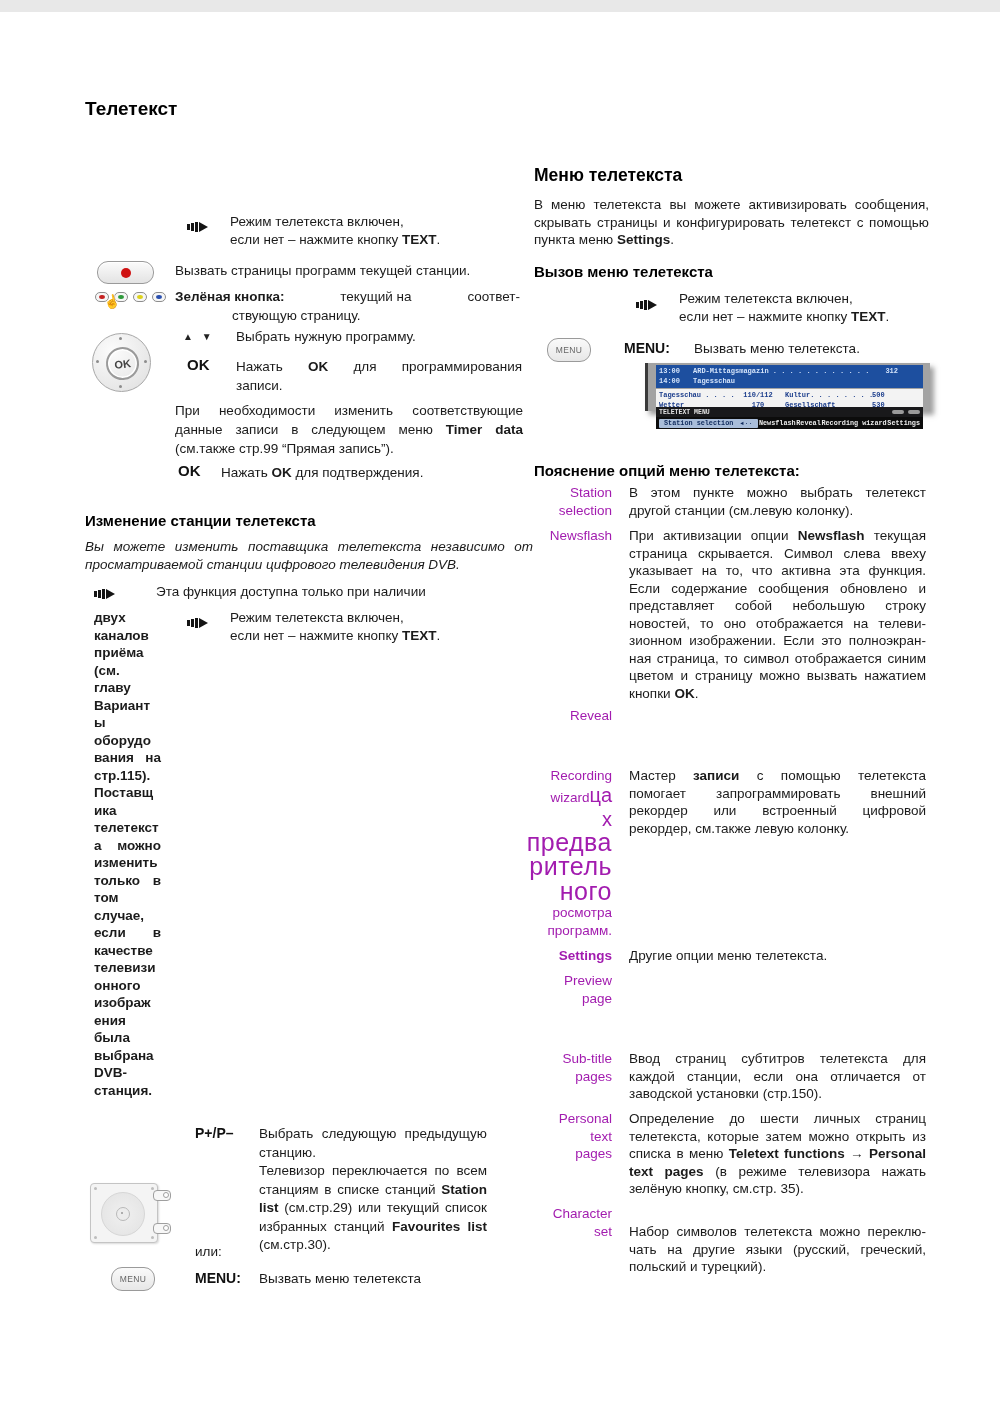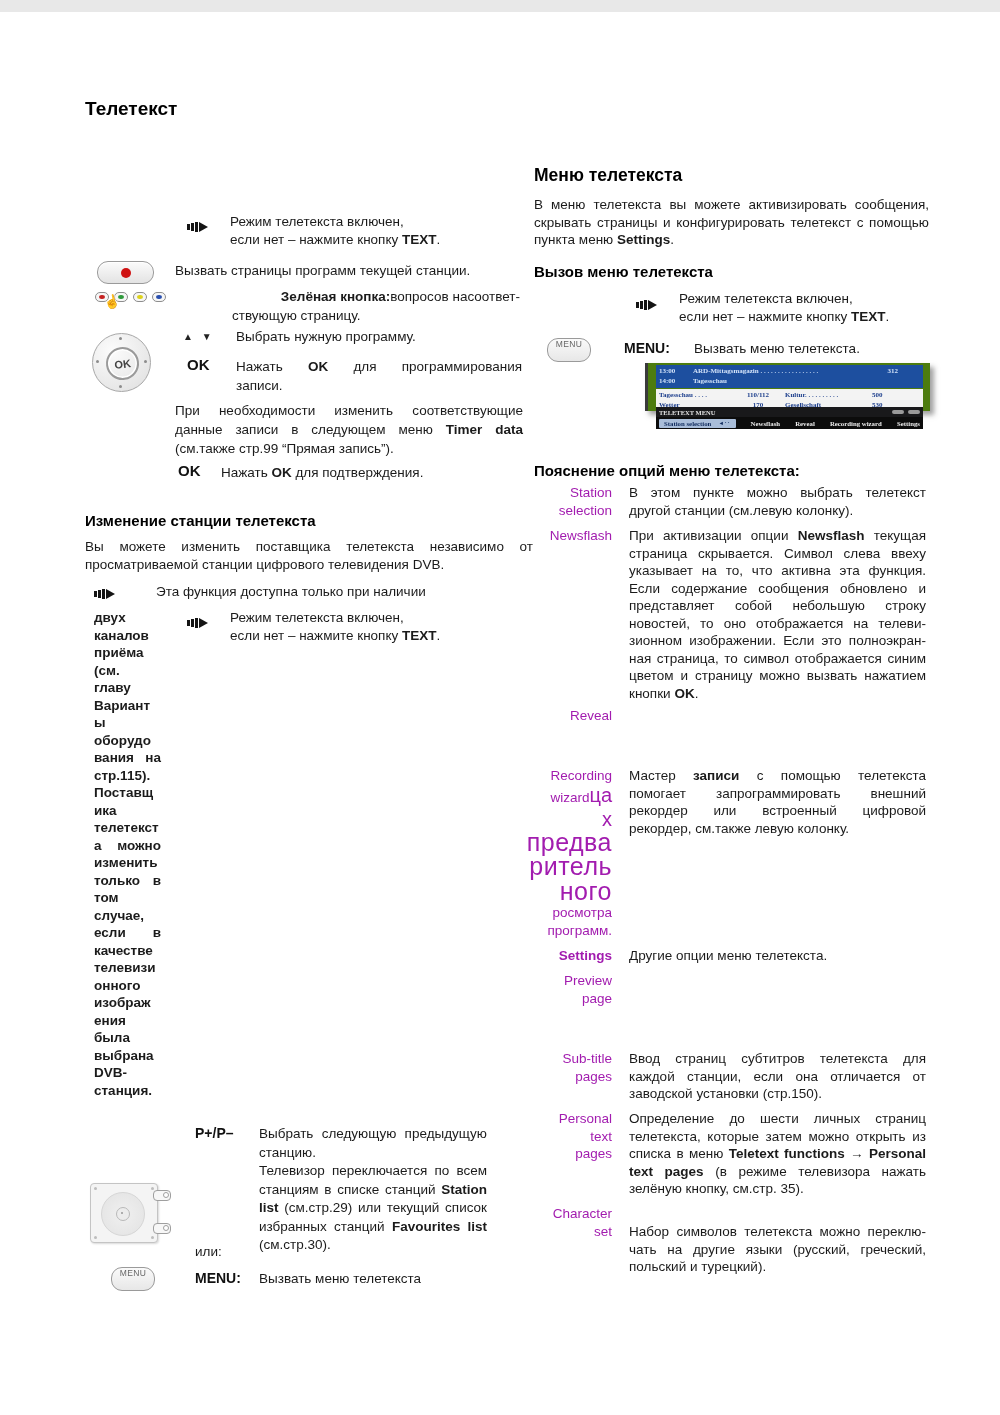--- a/index.html
+++ b/index.html
@@ -140,7 +140,7 @@
   </div>
   <span class="hand abs" style="left:104px;top:283px;">☝</span>
 
-  <div class="abs body" style="left:175px;top:276px;width:345px;display:flex;justify-content:flex-end;">
+  <div class="abs body" style="left:175px;top:276px;width:345px;display:flex;justify-content:space-between;">
     <span class="b">Зелёная кнопка:</span>
     <span>вопросов на</span>
     <span>соответ-</span>

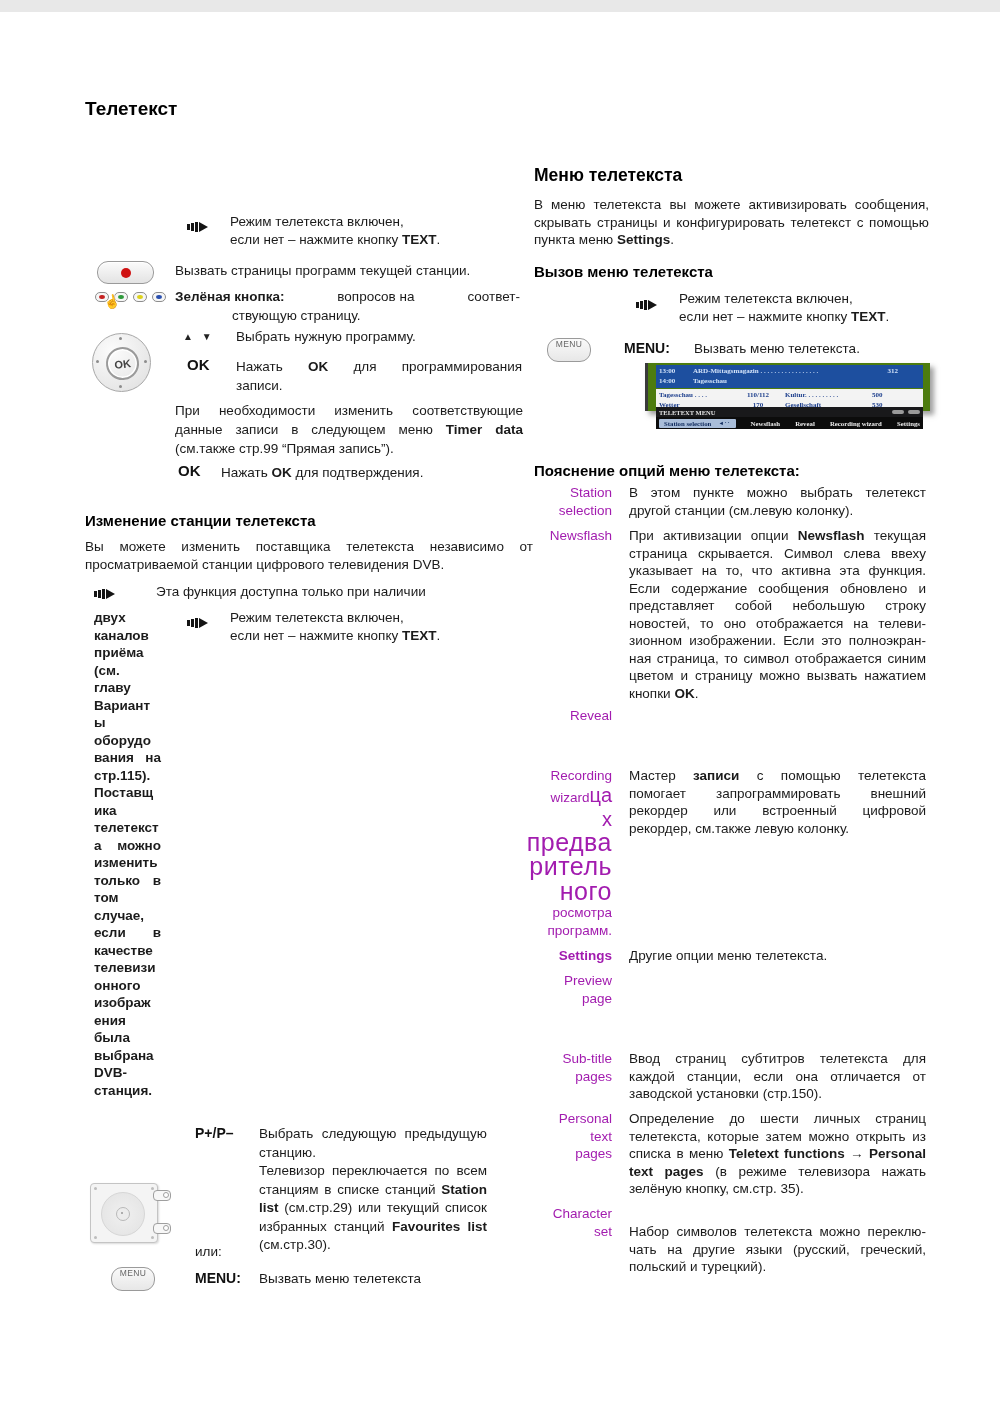--- a/index.html
+++ b/index.html
@@ -142,7 +142,7 @@
 
   <div class="abs body" style="left:175px;top:276px;width:345px;display:flex;justify-content:space-between;">
     <span class="b">Зелёная кнопка:</span>
-    <span>вопросов на</span>
+    <span>текущий на</span>
     <span>соответ-</span>
   </div>
   <div class="abs body" style="left:232px;top:295px;">ствующую страницу.</div>

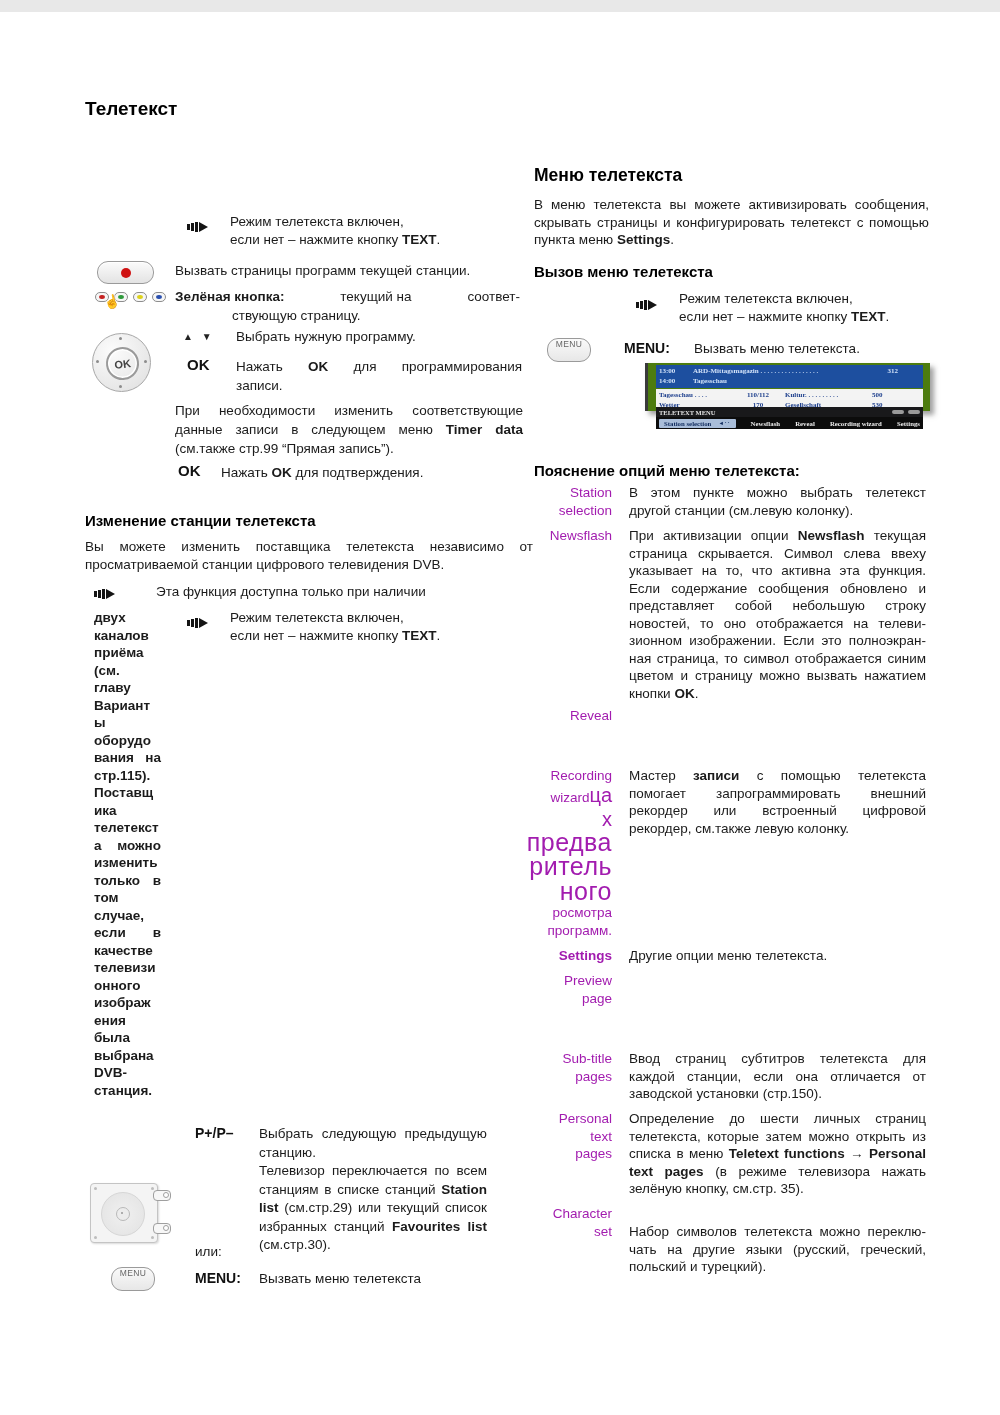--- a/index.html
+++ b/index.html
@@ -53,7 +53,7 @@
 
   
   .menubtn{width:42px;height:22px;border:1.6px solid #9a9a9a;border-radius:11px;
-           background:linear-gradient(#fafafa,#e7e7e7);display:flex;align-items:flex-start;justify-content:center;
+           background:linear-gradient(#fafafa,#e7e7e7);display:flex;align-items:center;justify-content:center;
            font-size:8.5px;letter-spacing:.4px;color:#666;font-weight:400;}
 
   

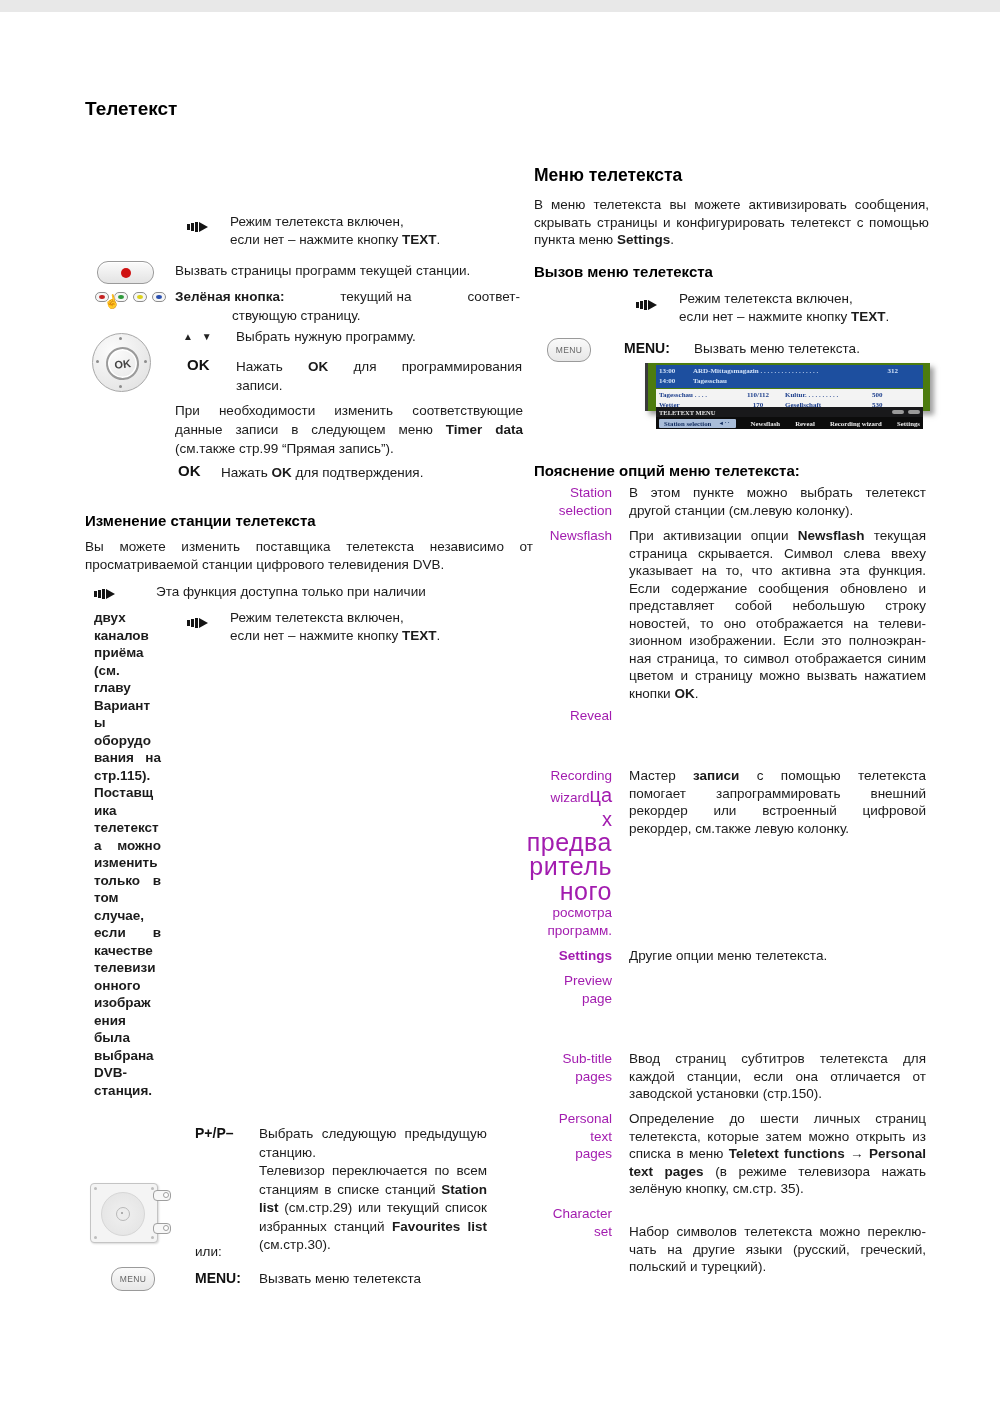--- a/index.html
+++ b/index.html
@@ -79,9 +79,9 @@
          font-family:"DejaVu Sans",sans-serif;}
 
   
-  .tvshot{position:absolute;left:645px;top:351px;width:285px;height:48px;background:#4d7c0f;
+  .tvshot{position:absolute;left:645px;top:351px;width:285px;height:48px;background:#a3a3a3;
           border-left:3px solid #3a3a3a;padding:2px 7px 0 8px;box-sizing:border-box;
-          box-shadow:4px 4px 5px rgba(110,110,110,.65);font-family:Liberation Serif, serif;font-weight:700;}
+          box-shadow:4px 4px 5px rgba(110,110,110,.65);font-family:Liberation Mono, monospace;font-weight:700;}
   .tv-blue{height:22px;background:#1d4f9f;color:#d3e3fa;padding:1px 3px 0 3px;}
   .tvrow{display:flex;font-size:7px;line-height:10px;white-space:nowrap;overflow:hidden;}
   .tvrow .c-time{width:26px;flex:none;}

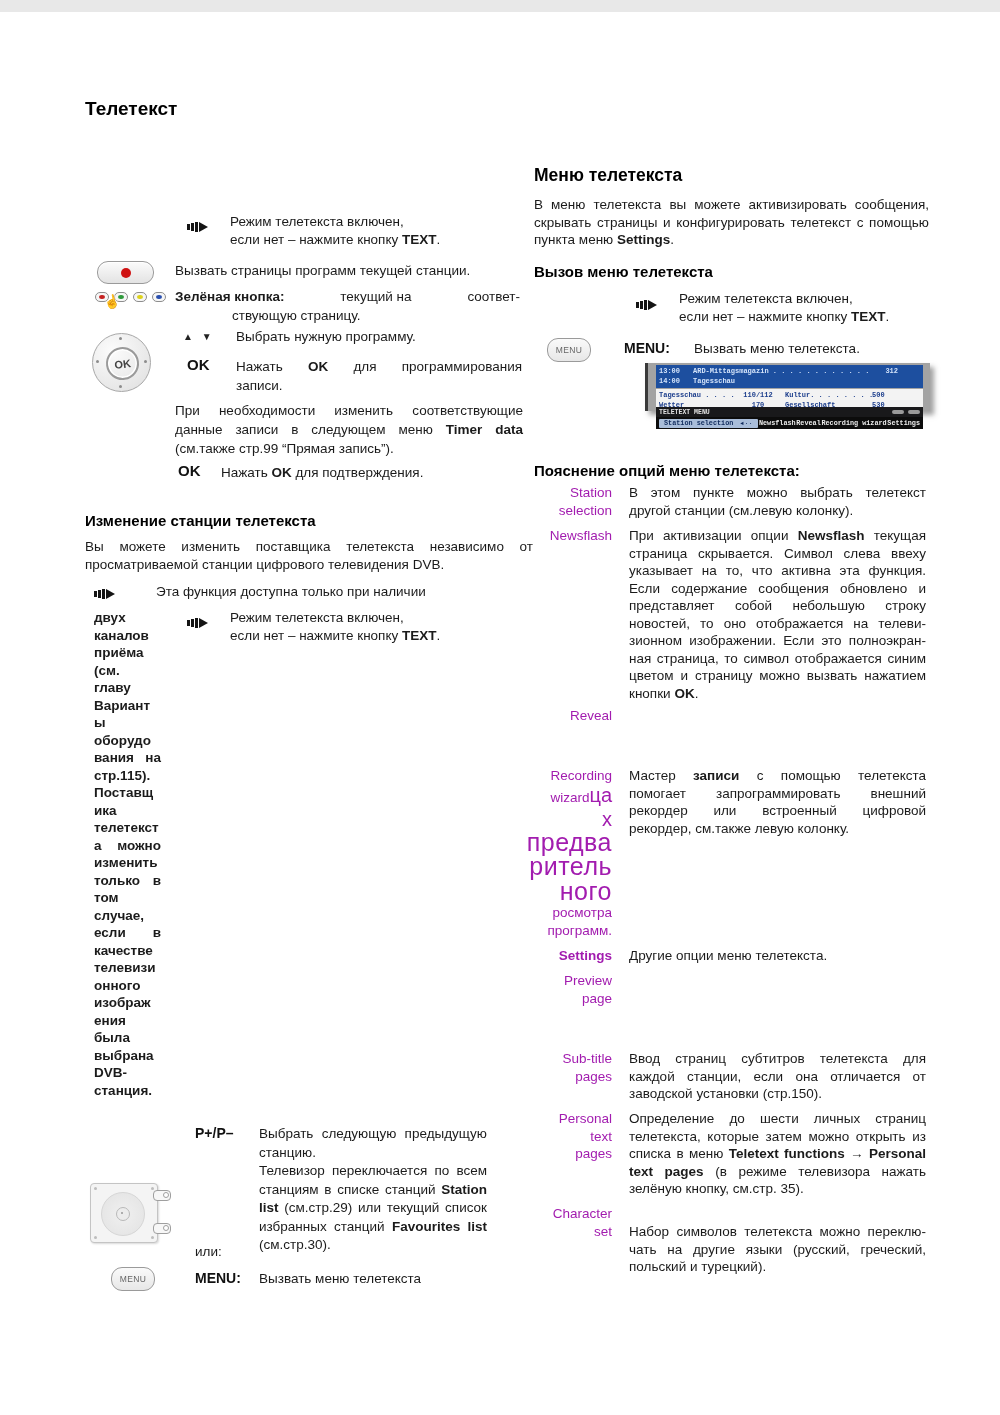--- a/index.html
+++ b/index.html
@@ -168,7 +168,7 @@
   <div class="abs body" style="left:221px;top:452px;"><span>Нажать </span><span class="b">OK</span><span> для подтверждения.</span></div>
 
   <div class="abs h3" style="left:85px;top:498px;">Изменение станции телетекста</div>
-  <div class="abs body just" style="left:85px;top:526px;width:448px;line-height:17.5px;">Вы можете изменить поставщика телетекста независимо от просматриваемой станции цифрового телевидения DVB.</div>
+  <div class="abs body just" style="left:85px;top:526px;width:448px;line-height:17.5px;font-style:italic;">Вы можете изменить поставщика телетекста независимо от просматриваемой станции цифрового телевидения DVB.</div>
 
   <span class="abs warrow" style="left:94px;top:577px;">
       <i class="s1"></i>

